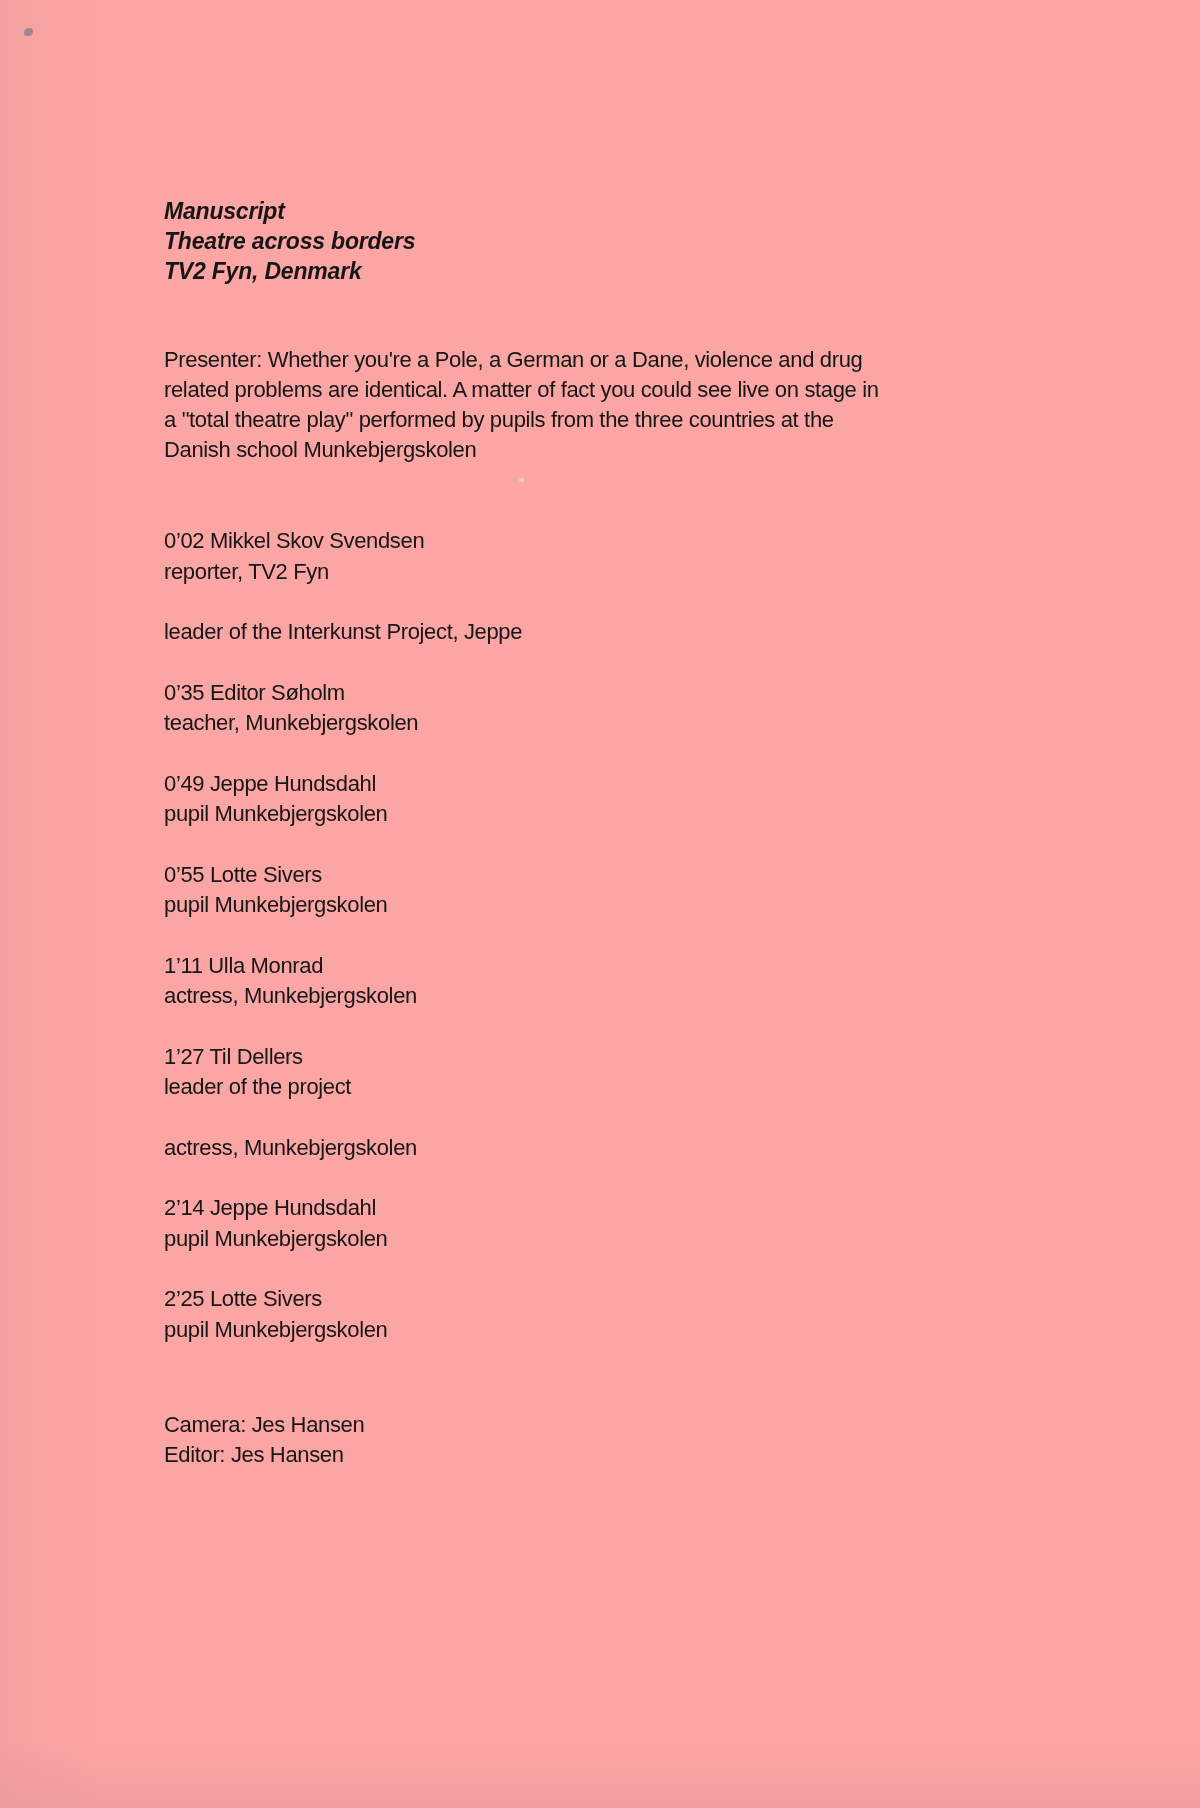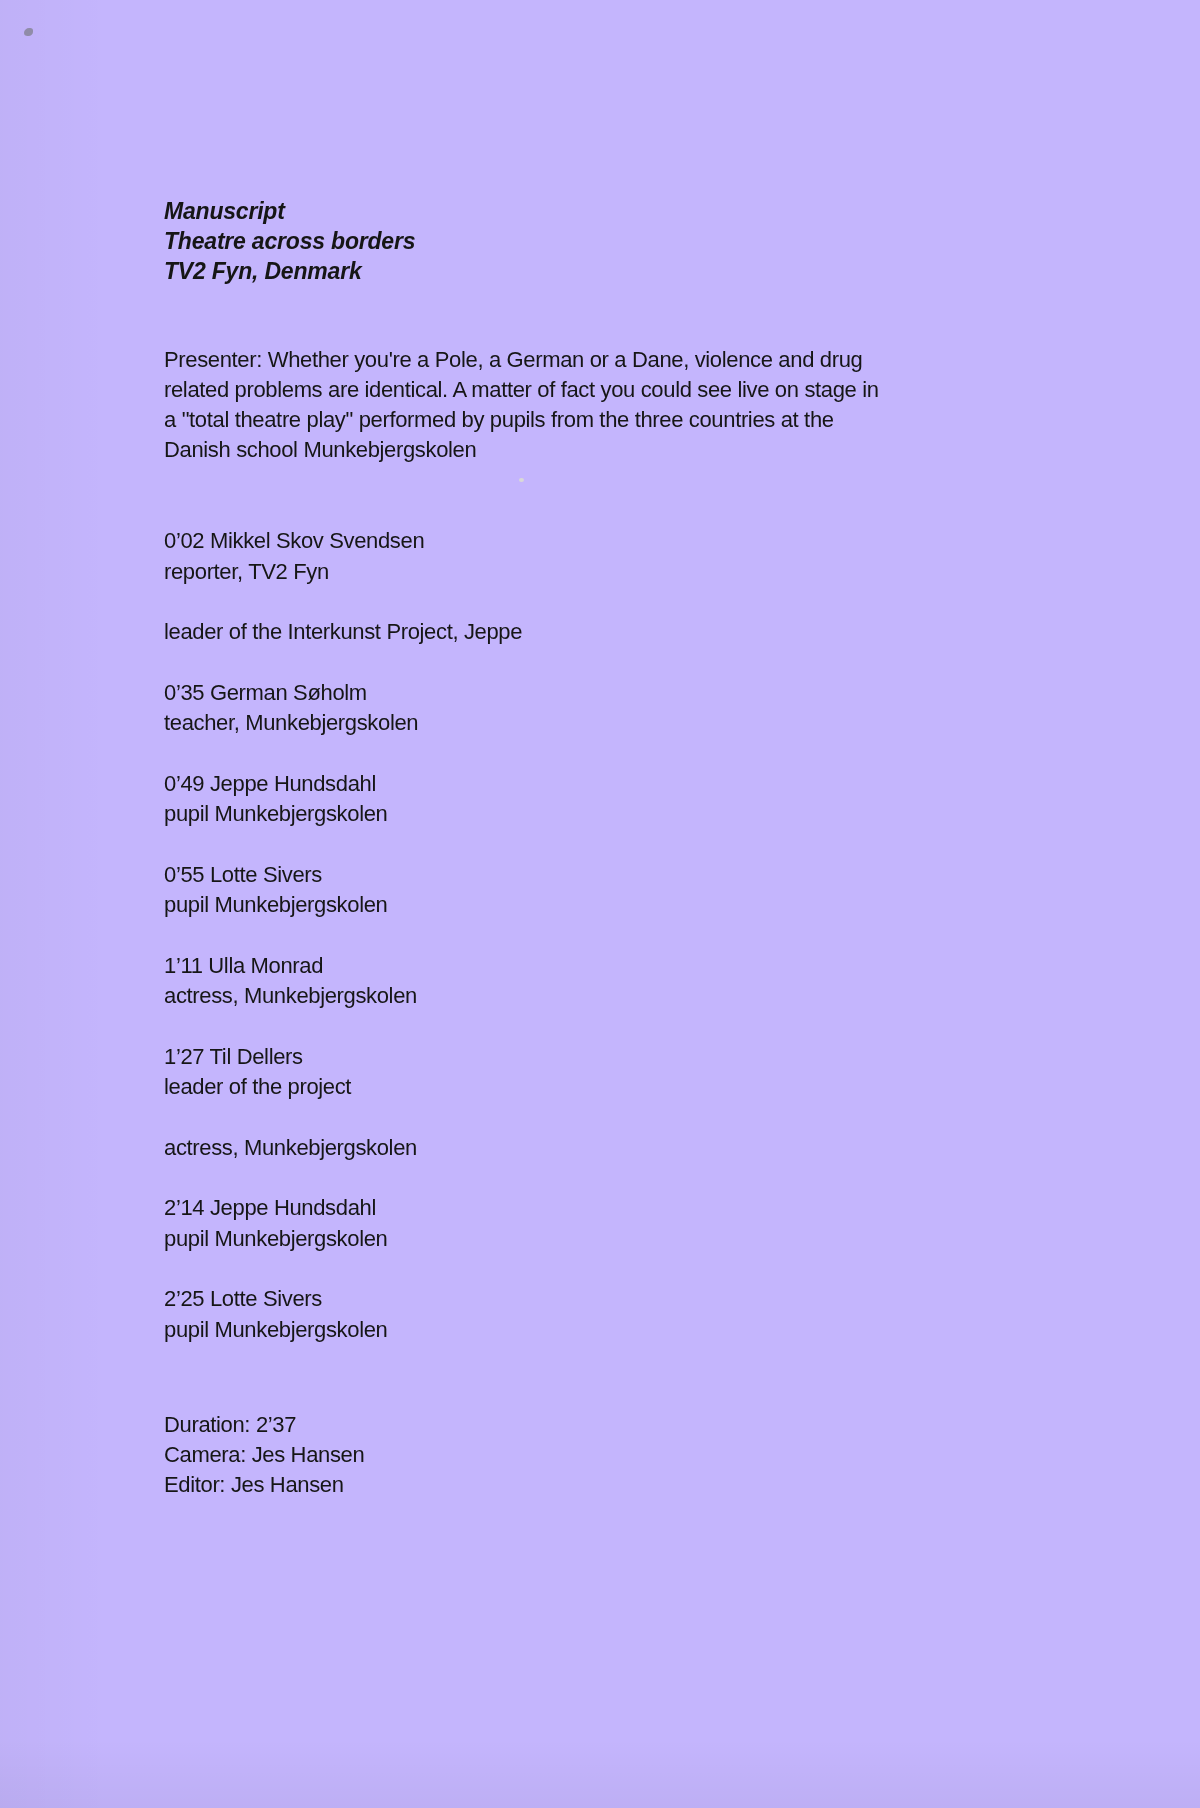--- a/index.html
+++ b/index.html
@@ -16,7 +16,7 @@
     position: relative;
     width: 1200px;
     height: 1808px;
-    background: #c4b5fd;
+    background: #fca5a5;
     overflow: hidden;
     color: #161616;
   }

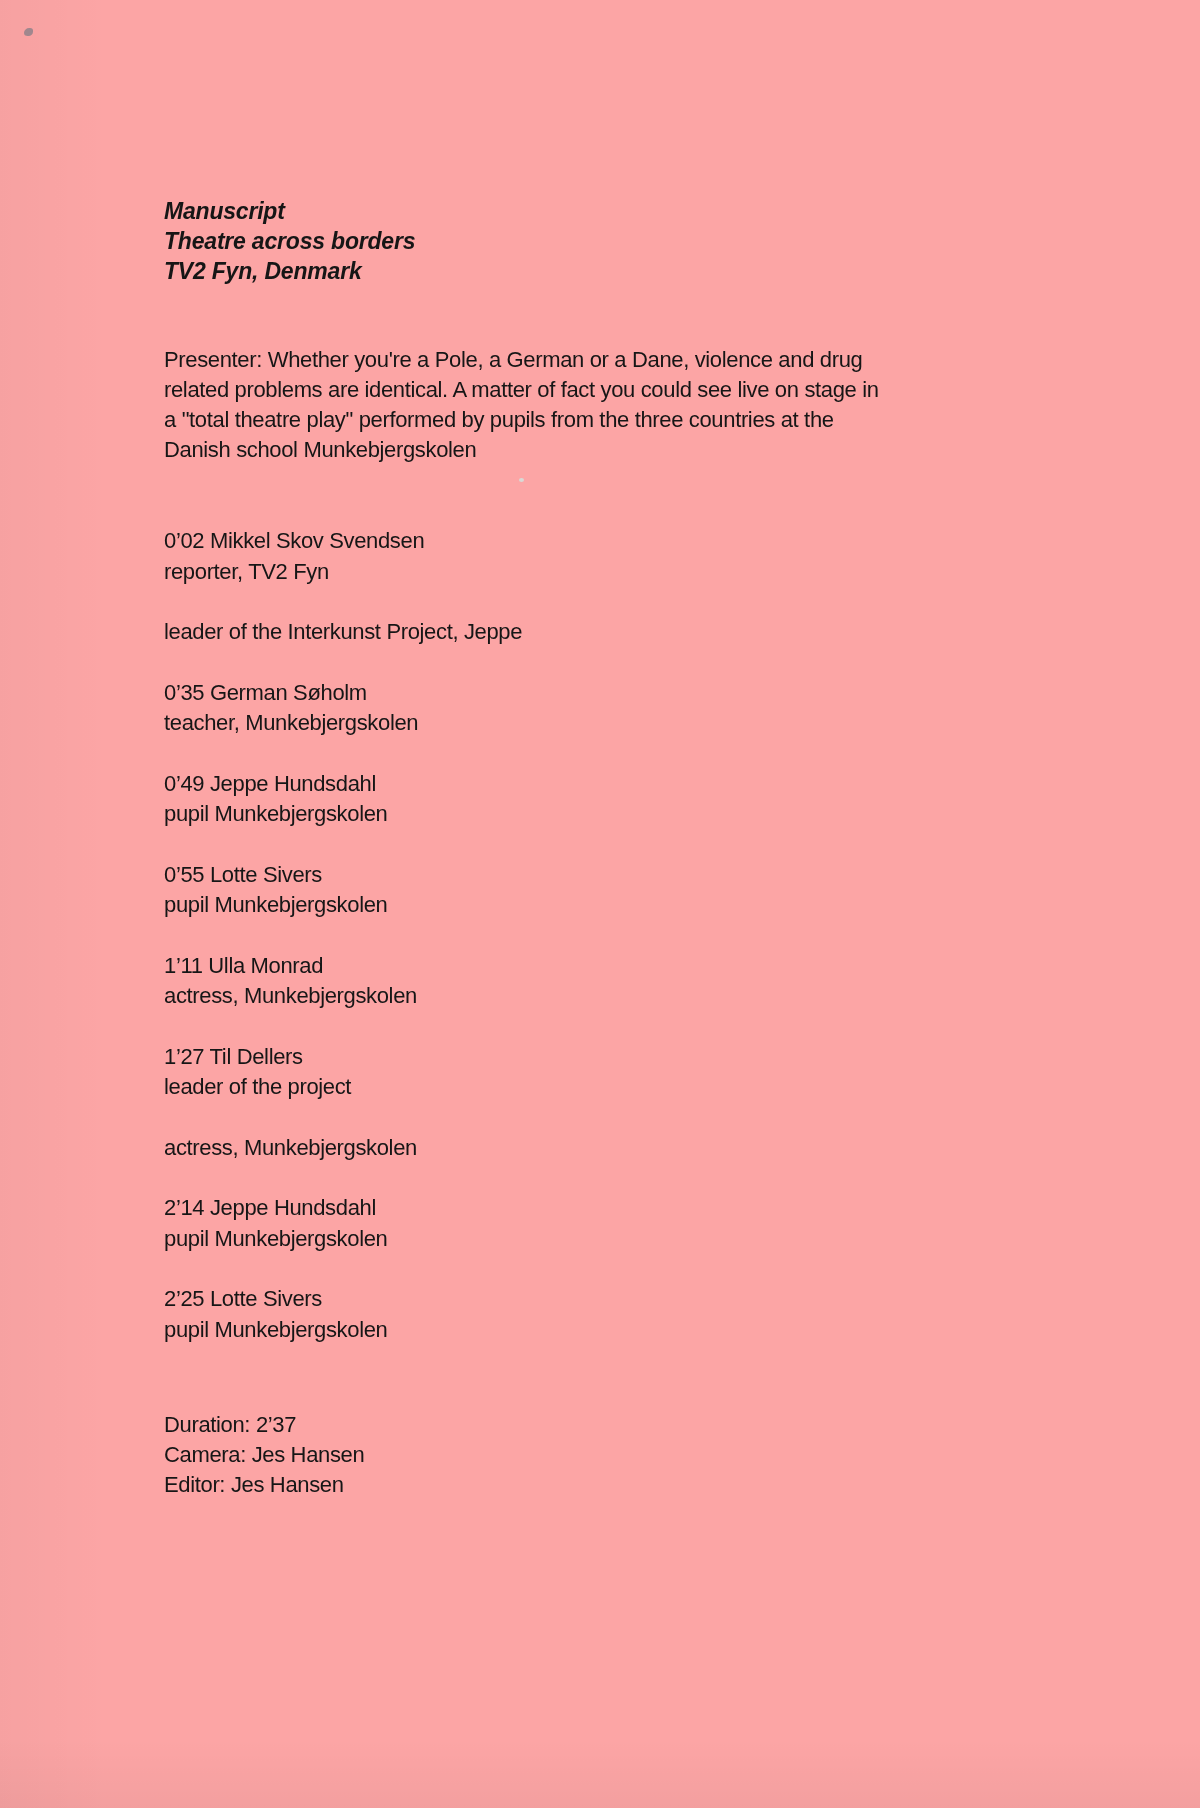--- a/index.html
+++ b/index.html
@@ -130,7 +130,7 @@
           <div class="line">leader of the Interkunst Project, Jeppe</div>
         </div>
         <div class="entry">
-          <div class="line"><span>0’35</span> <span>German Søholm</span></div>
+          <div class="line"><span>0’35</span> <span>Editor Søholm</span></div>
           <div class="line">teacher, Munkebjergskolen</div>
         </div>
         <div class="entry">

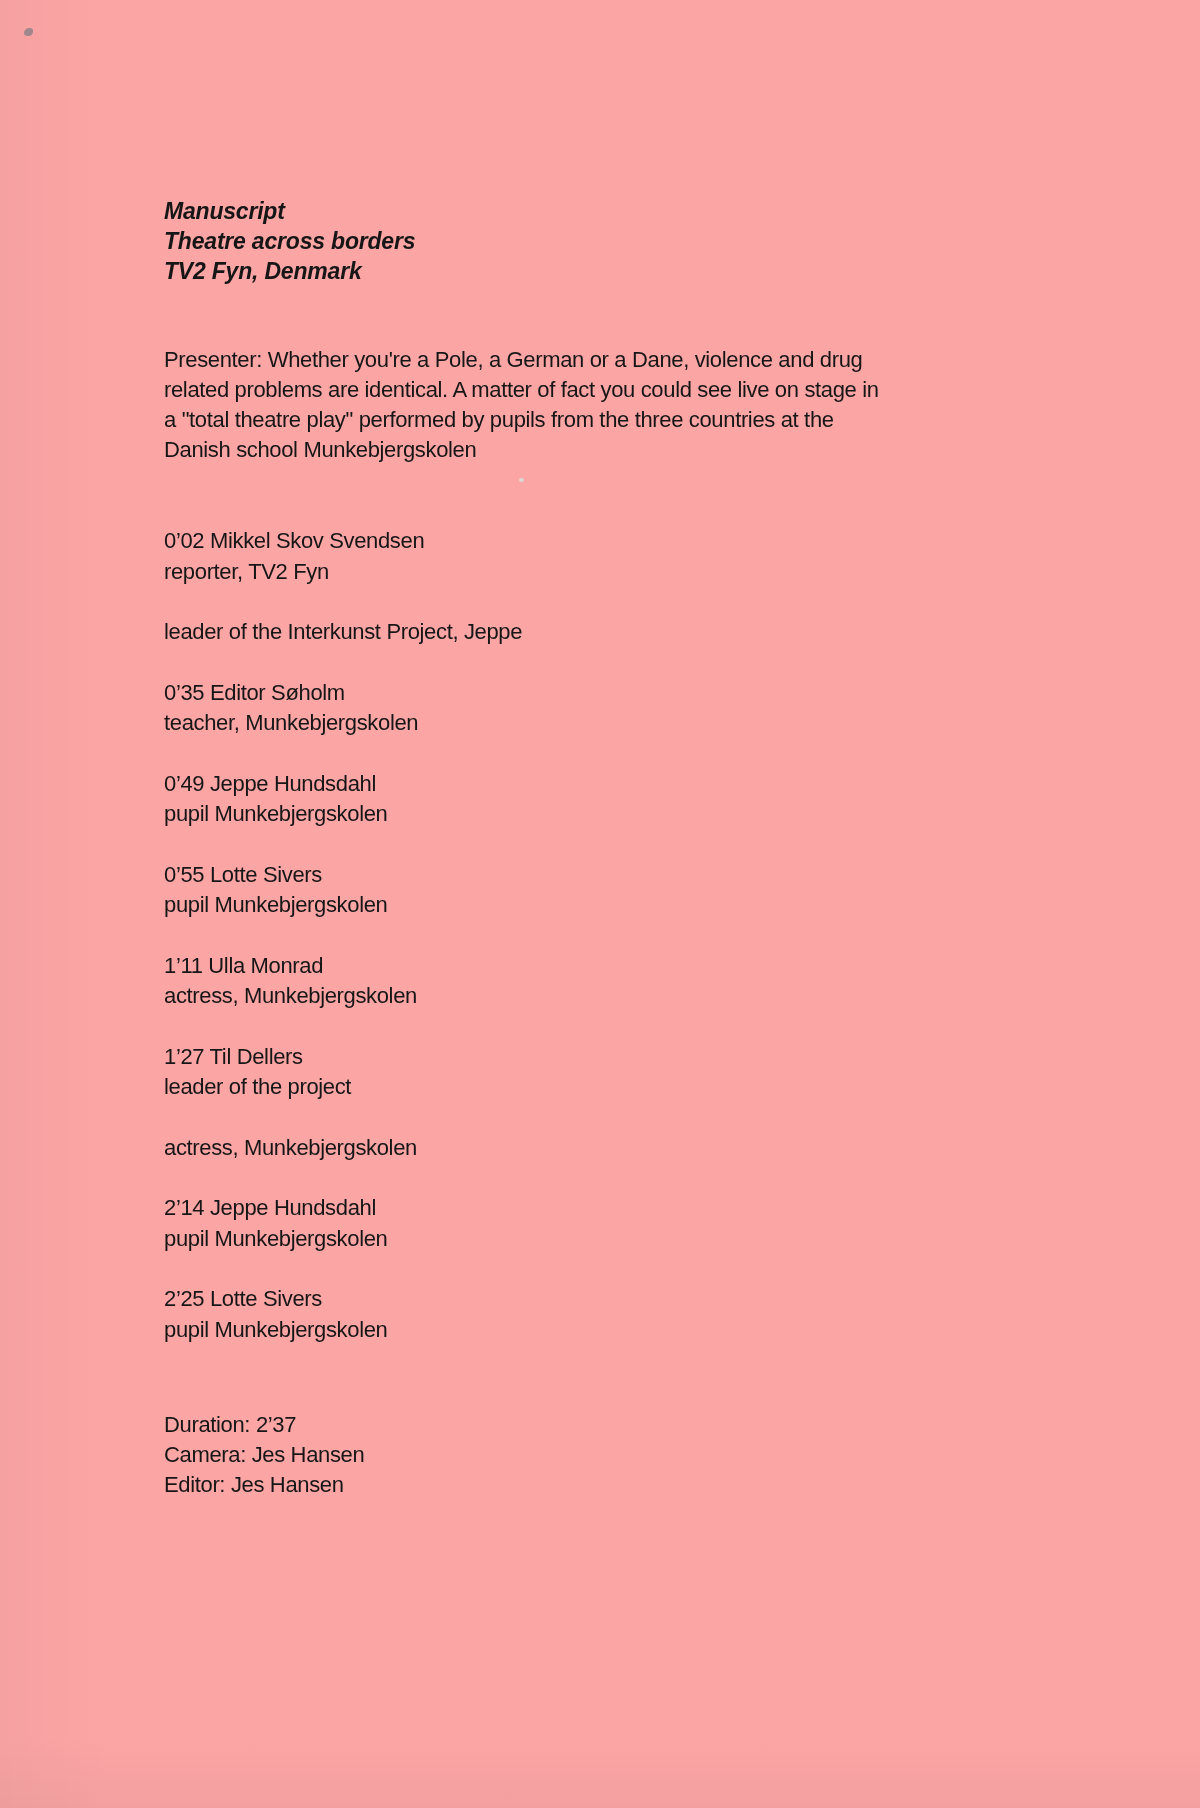--- a/index.html
+++ b/index.html
@@ -163,7 +163,6 @@
       </div>
 
     <div class="credits" id="credits">
-        <div class="line">Duration: 2’37</div>
         <div class="line">Camera: Jes Hansen</div>
         <div class="line">Editor: Jes Hansen</div>
       </div>

